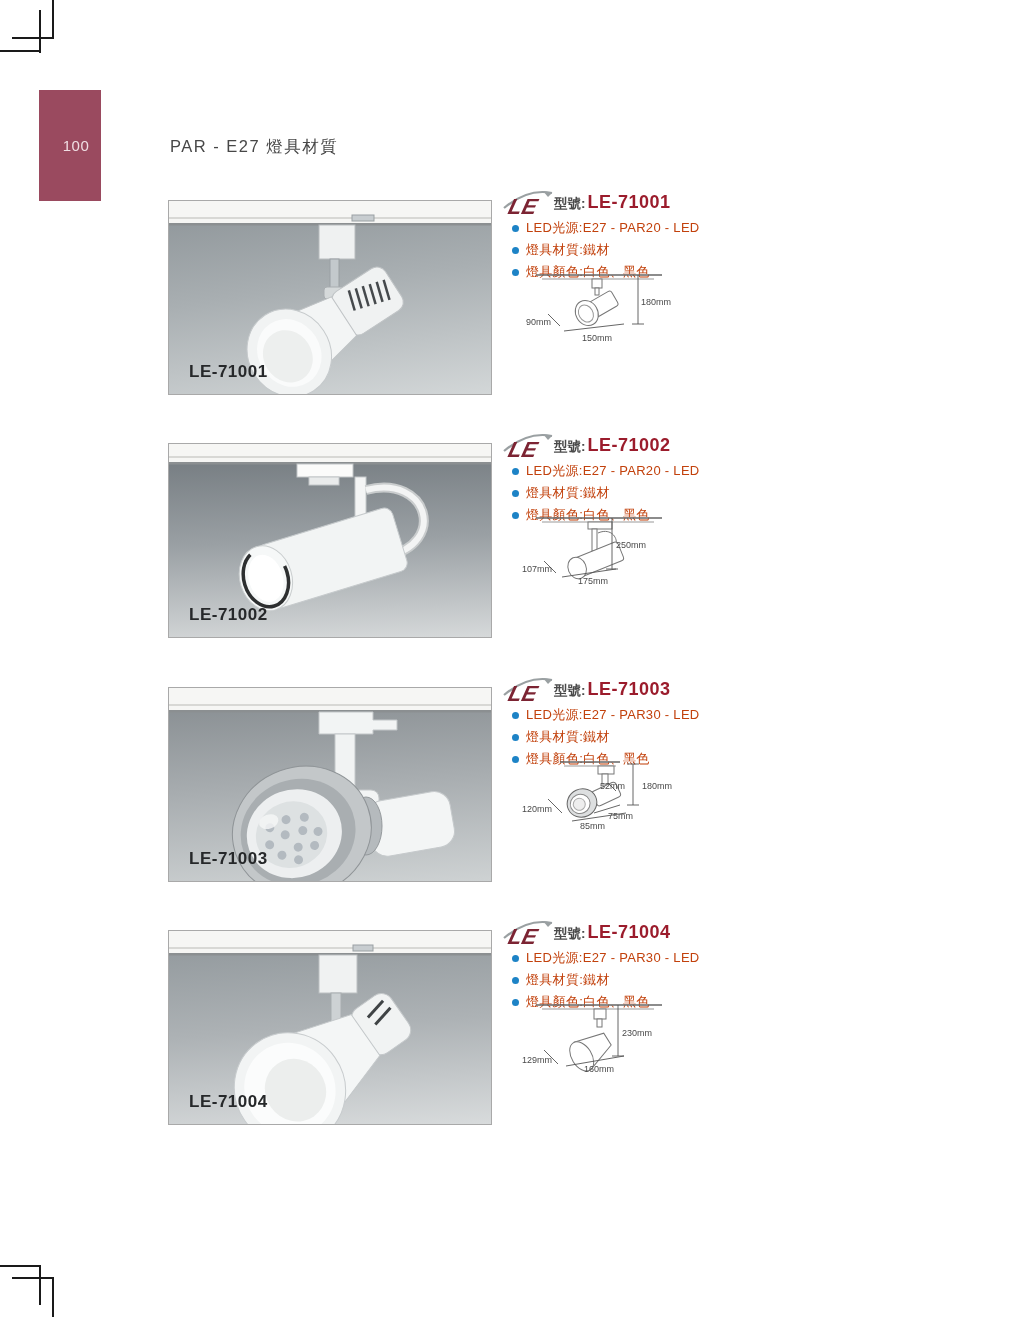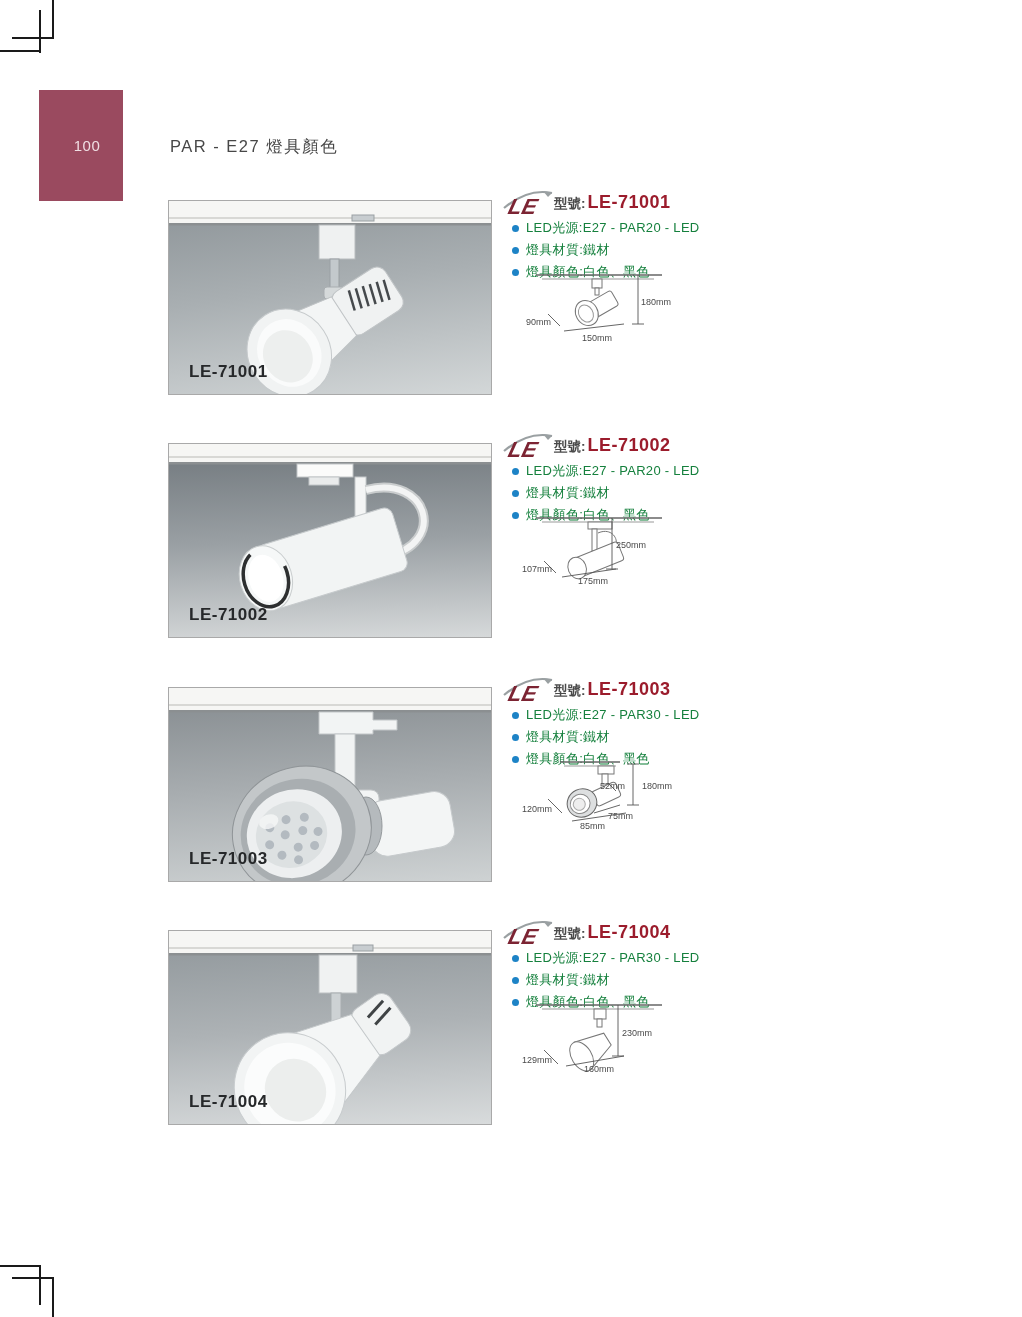--- a/index.html
+++ b/index.html
@@ -6,7 +6,7 @@
   .page{position:relative;width:1022px;height:1317px;background:#fff;overflow:hidden;
         font-family:"Liberation Sans",sans-serif;color:#4a4a4a;}
   .cropmark{position:absolute;background:#1a1a1a;}
-  .pagenum-box{position:absolute;left:39px;top:90px;width:84px;height:111px;background:#9a4a5f;
+  .pagenum-box{position:absolute;left:39px;top:90px;width:62px;height:111px;background:#9a4a5f;
         display:flex;align-items:center;justify-content:center;padding-left:12px;box-sizing:border-box;}
   .pagenum{color:#f0dee3;font-size:15px;letter-spacing:.5px;}
   .page-title{position:absolute;left:170px;top:136px;font-size:16.5px;color:#474747;letter-spacing:1.5px;}

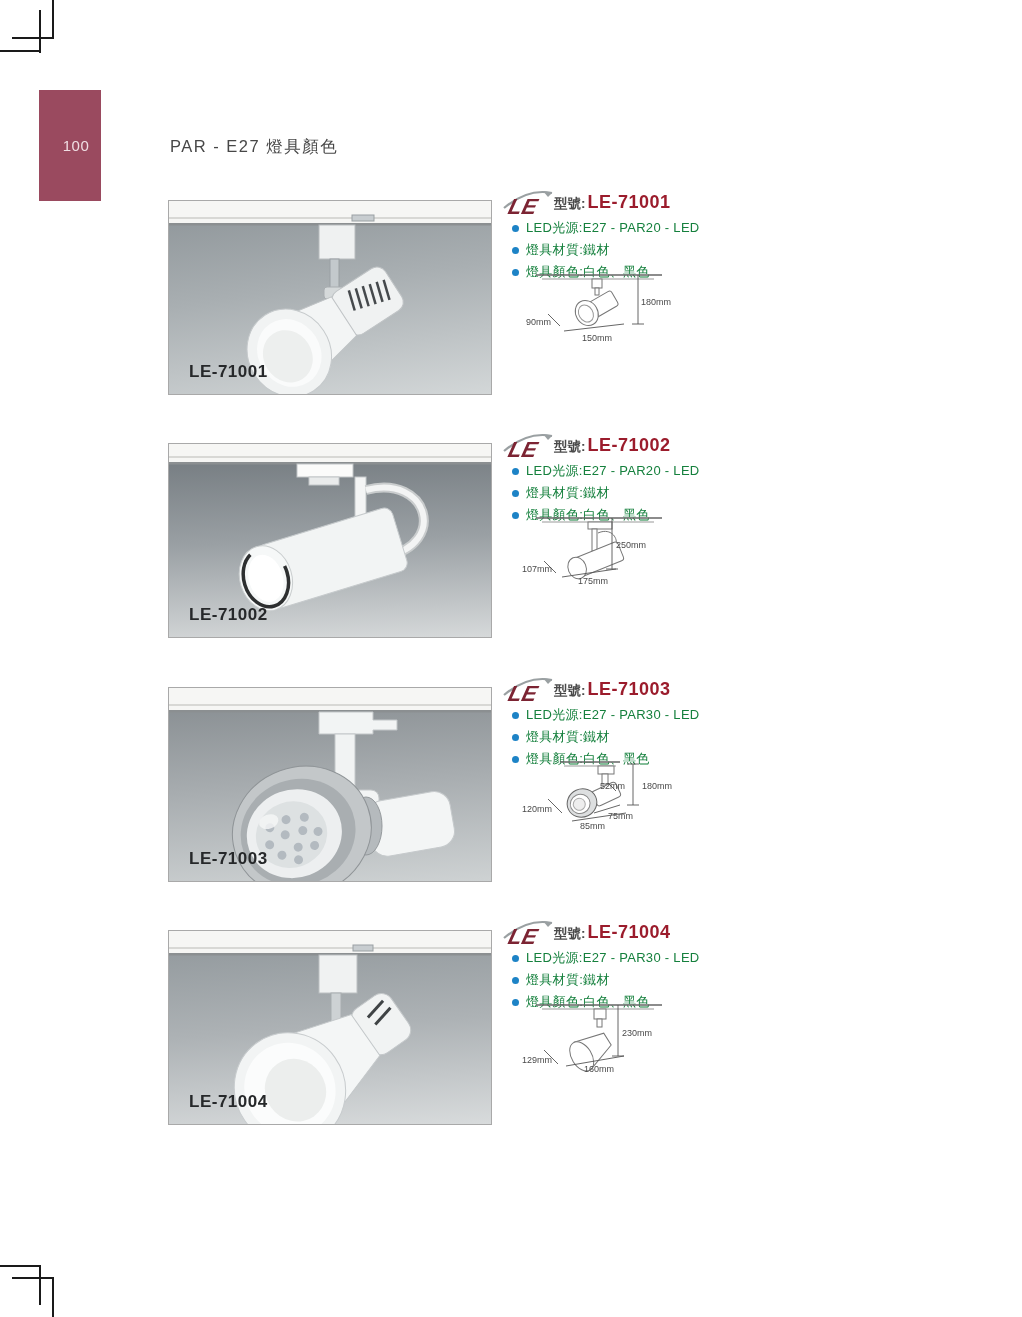--- a/index.html
+++ b/index.html
@@ -50,7 +50,7 @@
     <span class="pagenum">100</span>
   </div>
 
-  <div class="page-title">PAR - E27 燈具顏色</div>
+  <div class="page-title">PAR - E27 燈具材質</div>
 
   <section class="row" style="top:200px">
     <div class="photo g1">

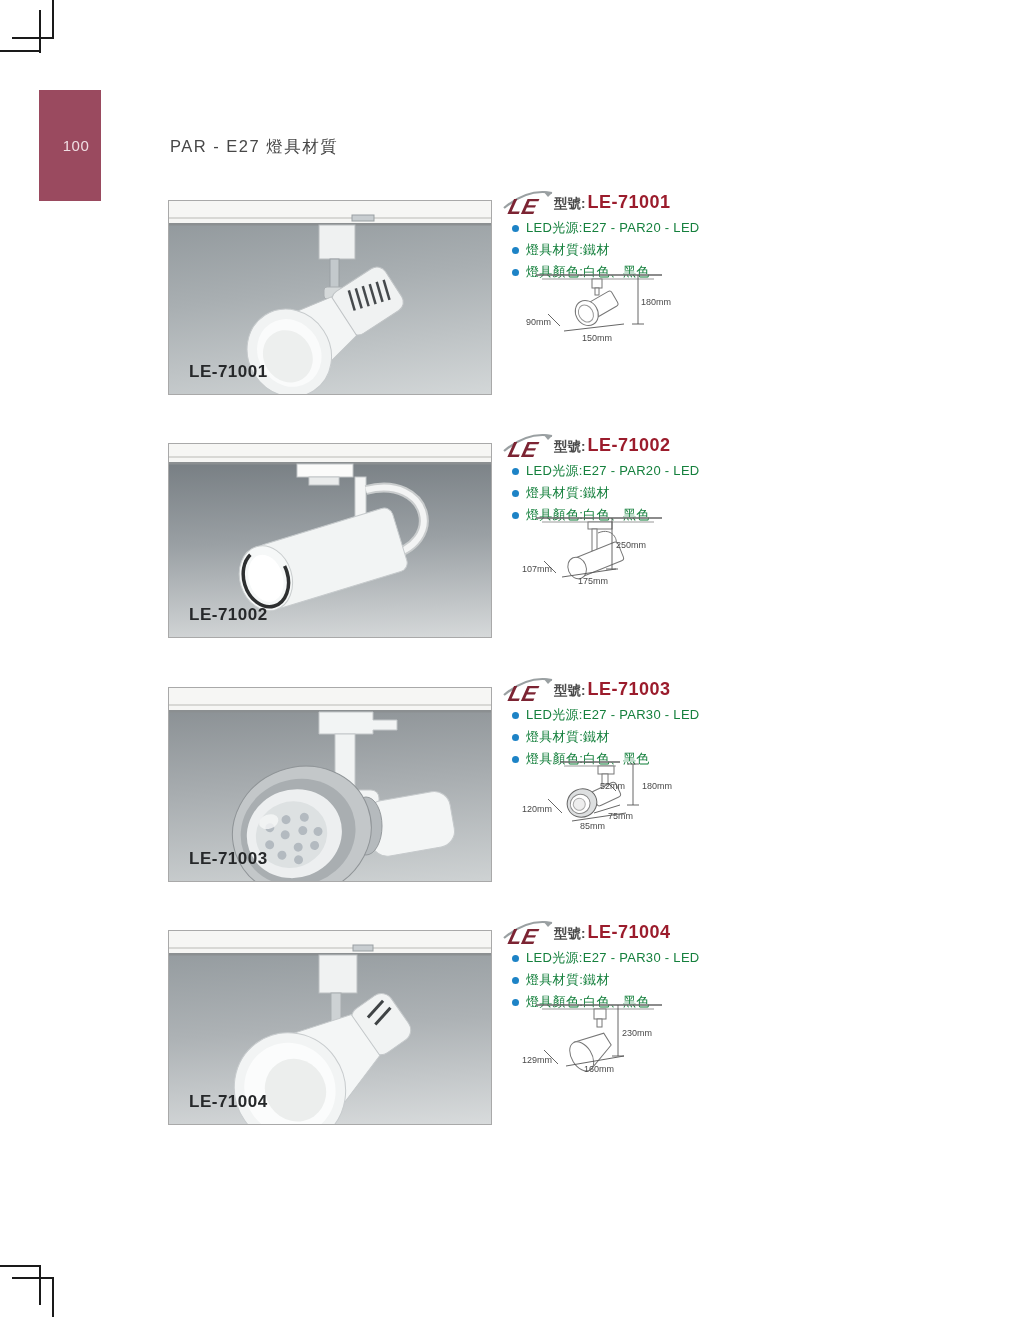--- a/index.html
+++ b/index.html
@@ -26,7 +26,7 @@
   .spec-list{margin:6px 0 0 6px;padding:0;}
   .spec-item{list-style:none;display:flex;align-items:center;margin:0 0 4px 0;}
   .dot{width:7px;height:7px;border-radius:50%;background:#1d83c6;margin-right:7px;flex:0 0 auto;}
-  .spec-text{font-size:13px;color:#15803d;letter-spacing:.3px;white-space:nowrap;}
+  .spec-text{font-size:13px;color:#c2410c;letter-spacing:.3px;white-space:nowrap;}
   .diagram{position:absolute;left:14px;top:76px;}
   .dimtext{font-size:9px;fill:#4a4a4a;}
   .sk{fill:#ffffff;stroke:#777777;stroke-width:1;}

